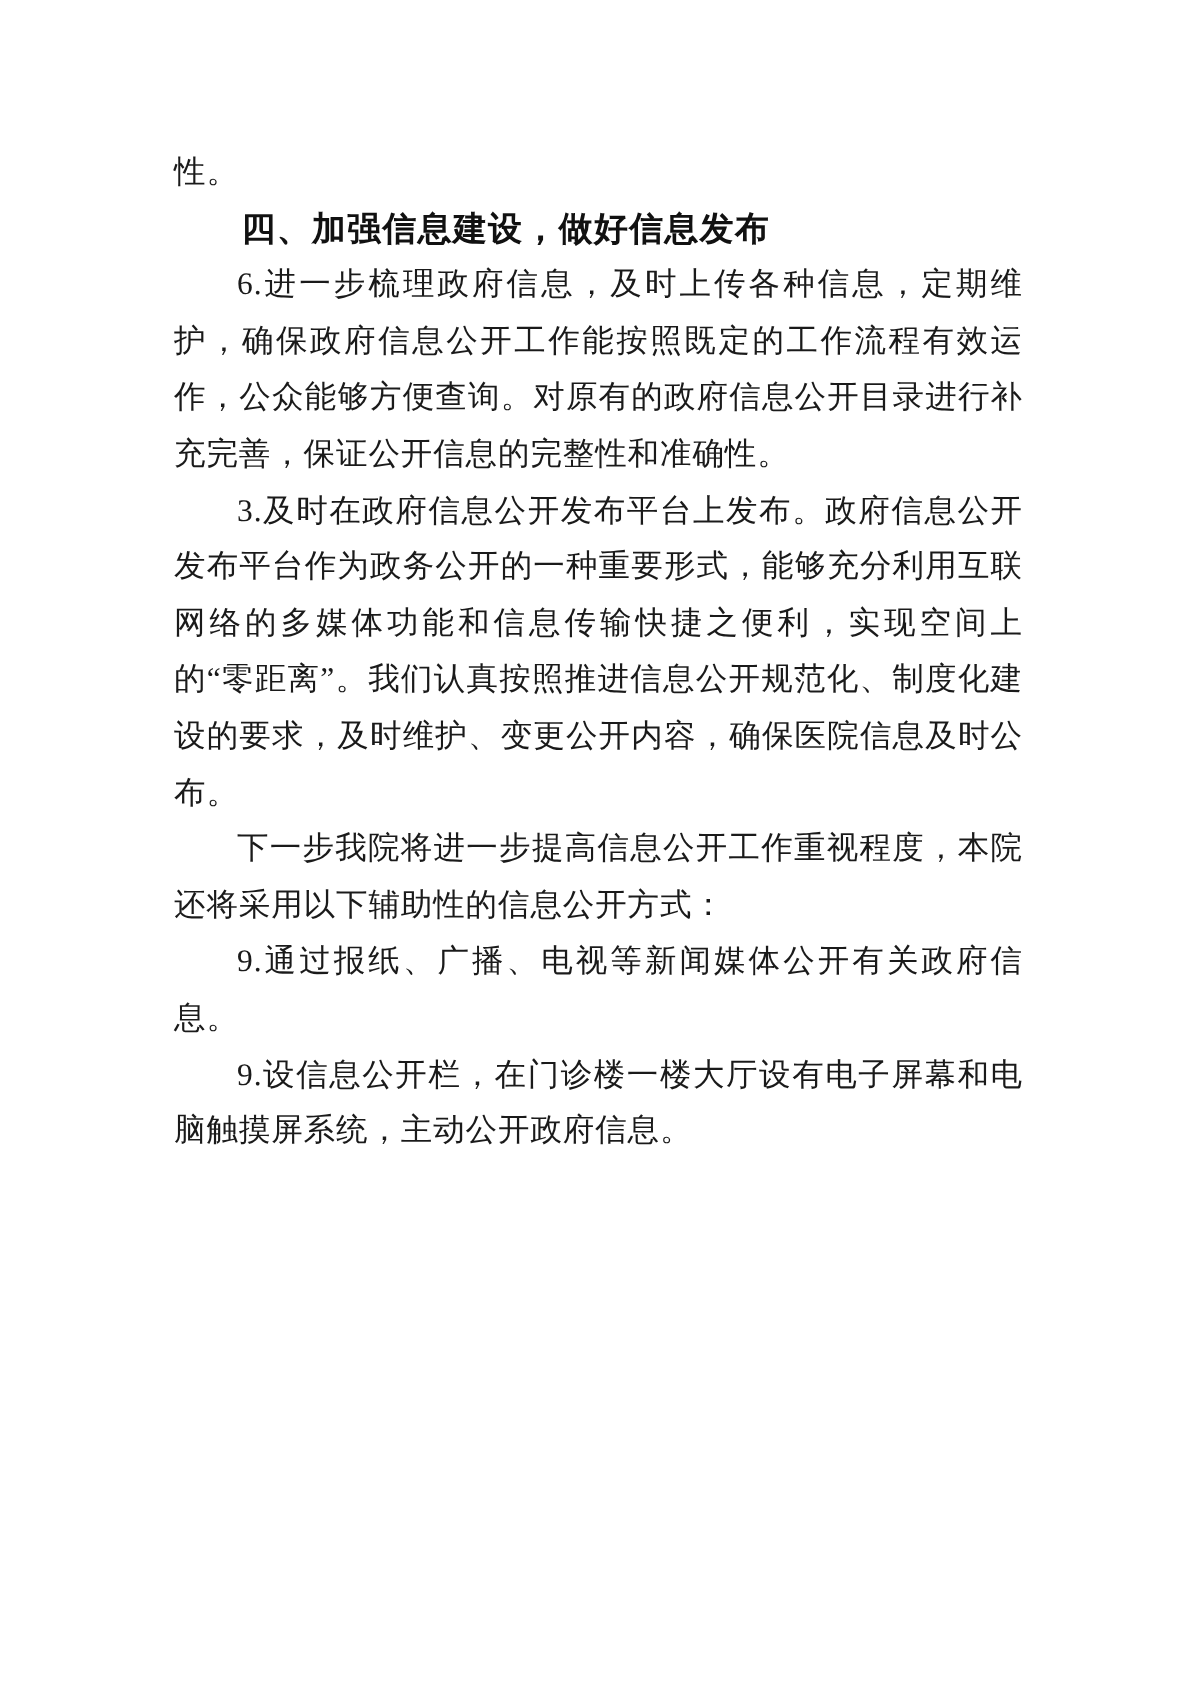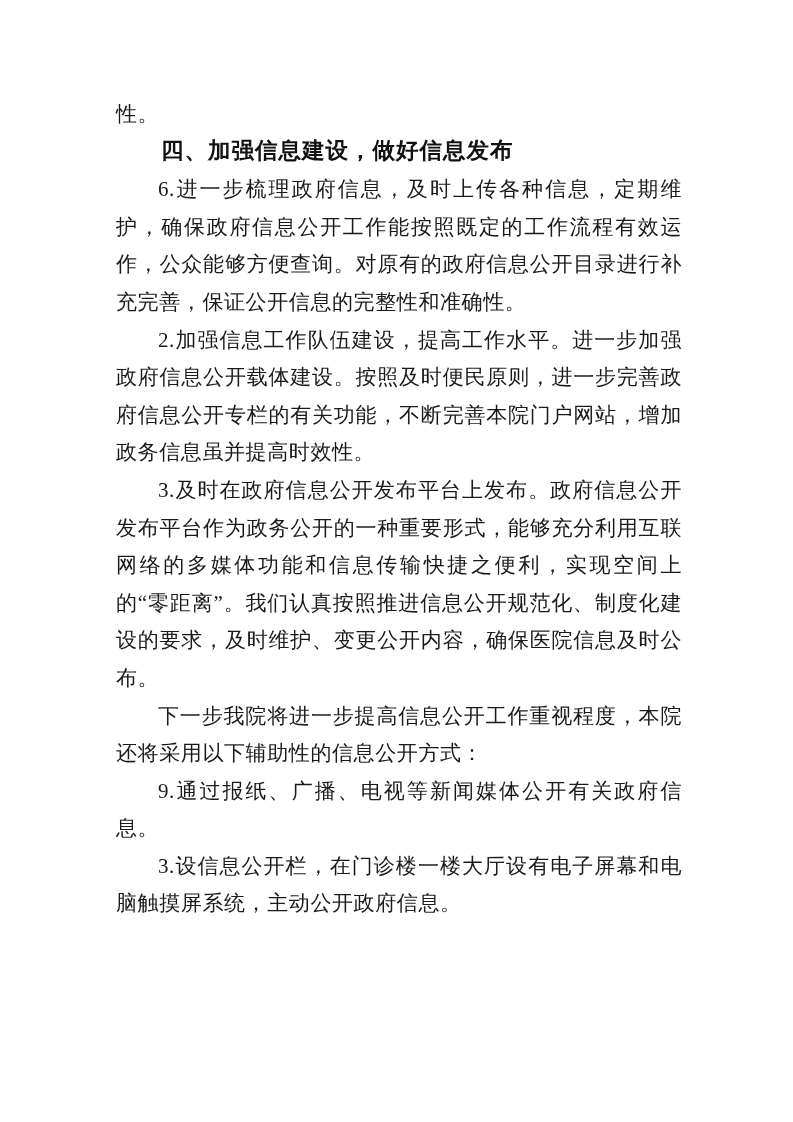--- a/index.html
+++ b/index.html
@@ -35,7 +35,7 @@
     text-indent: 0;
   }
   .content p.heading {
-    font-family: Liberation Mono, monospace;
+    font-family: Liberation Sans, sans-serif;
     font-weight: bold;
     font-size: 22.5px;
     text-align: left;

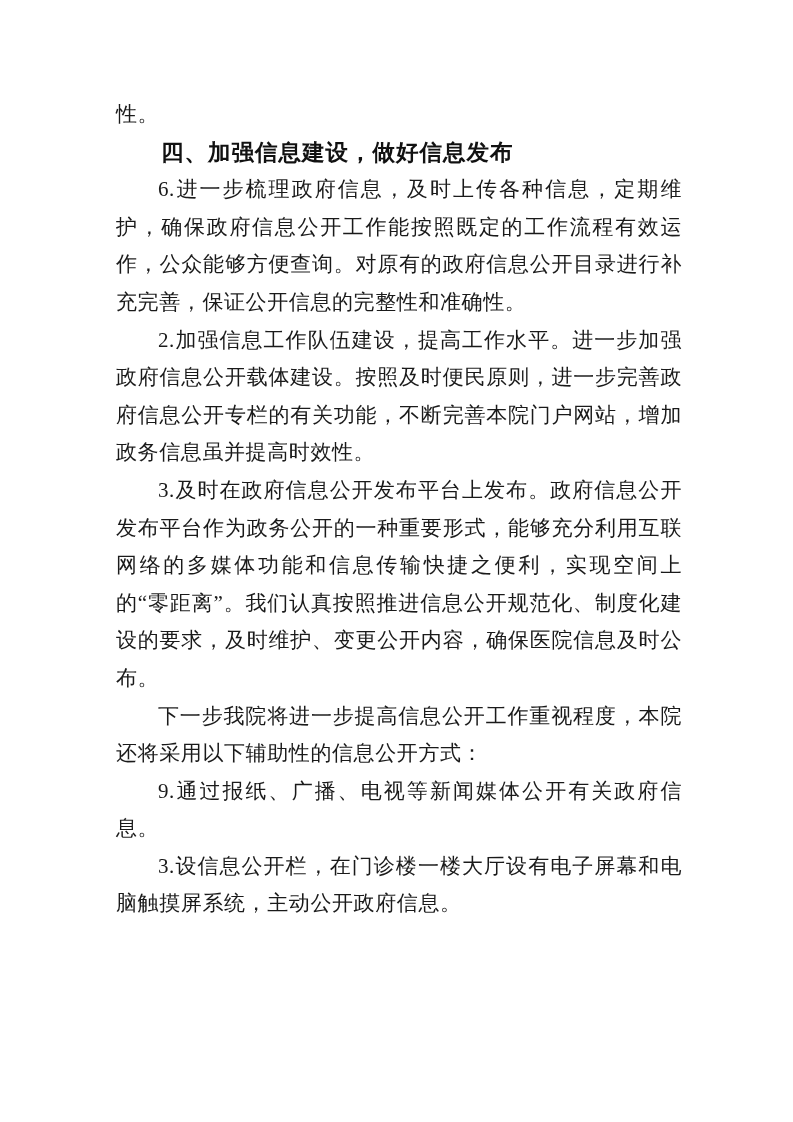--- a/index.html
+++ b/index.html
@@ -51,7 +51,6 @@
     <p class="continuation">性。</p>
     <p class="heading">四、加强信息建设，做好信息发布</p>
     <p>6.进一步梳理政府信息，及时上传各种信息，定期维护，确保政府信息公开工作能按照既定的工作流程有效运作，公众能够方便查询。对原有的政府信息公开目录进行补充完善，保证公开信息的完整性和准确性。</p>
-    <p>2.加强信息工作队伍建设，提高工作水平。进一步加强政府信息公开载体建设。按照及时便民原则，进一步完善政府信息公开专栏的有关功能，不断完善本院门户网站，增加政务信息虽并提高时效性。</p>
     <p>3.及时在政府信息公开发布平台上发布。政府信息公开发布平台作为政务公开的一种重要形式，能够充分利用互联网络的多媒体功能和信息传输快捷之便利，实现空间上的“零距离”。我们认真按照推进信息公开规范化、制度化建设的要求，及时维护、变更公开内容，确保医院信息及时公布。</p>
     <p>下一步我院将进一步提高信息公开工作重视程度，本院还将采用以下辅助性的信息公开方式：</p>
     <p>9.通过报纸、广播、电视等新闻媒体公开有关政府信息。</p>

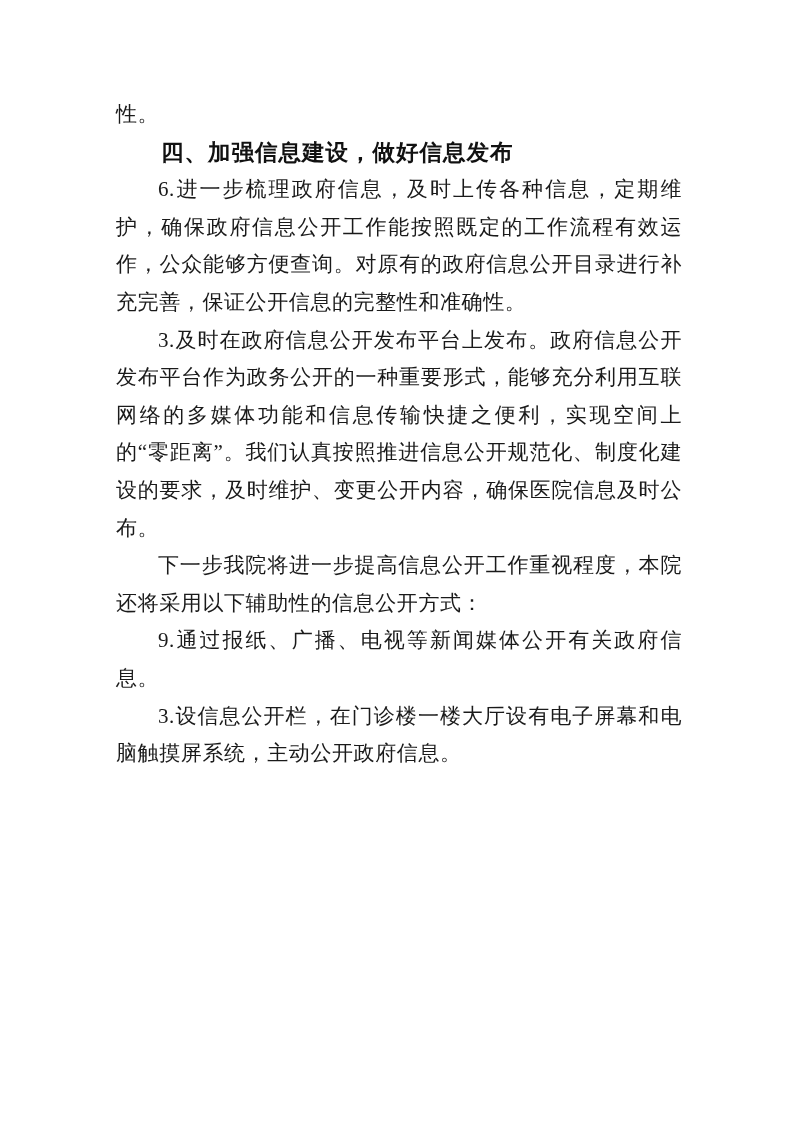--- a/index.html
+++ b/index.html
@@ -54,7 +54,7 @@
     <p>3.及时在政府信息公开发布平台上发布。政府信息公开发布平台作为政务公开的一种重要形式，能够充分利用互联网络的多媒体功能和信息传输快捷之便利，实现空间上的“零距离”。我们认真按照推进信息公开规范化、制度化建设的要求，及时维护、变更公开内容，确保医院信息及时公布。</p>
     <p>下一步我院将进一步提高信息公开工作重视程度，本院还将采用以下辅助性的信息公开方式：</p>
     <p>9.通过报纸、广播、电视等新闻媒体公开有关政府信息。</p>
-    <p>3.设信息公开栏，在门诊楼一楼大厅设有电子屏幕和电脑触摸屏系统，主动公开政府信息。</p>
+    <p>9.设信息公开栏，在门诊楼一楼大厅设有电子屏幕和电脑触摸屏系统，主动公开政府信息。</p>
   </div>
 </div>
 

